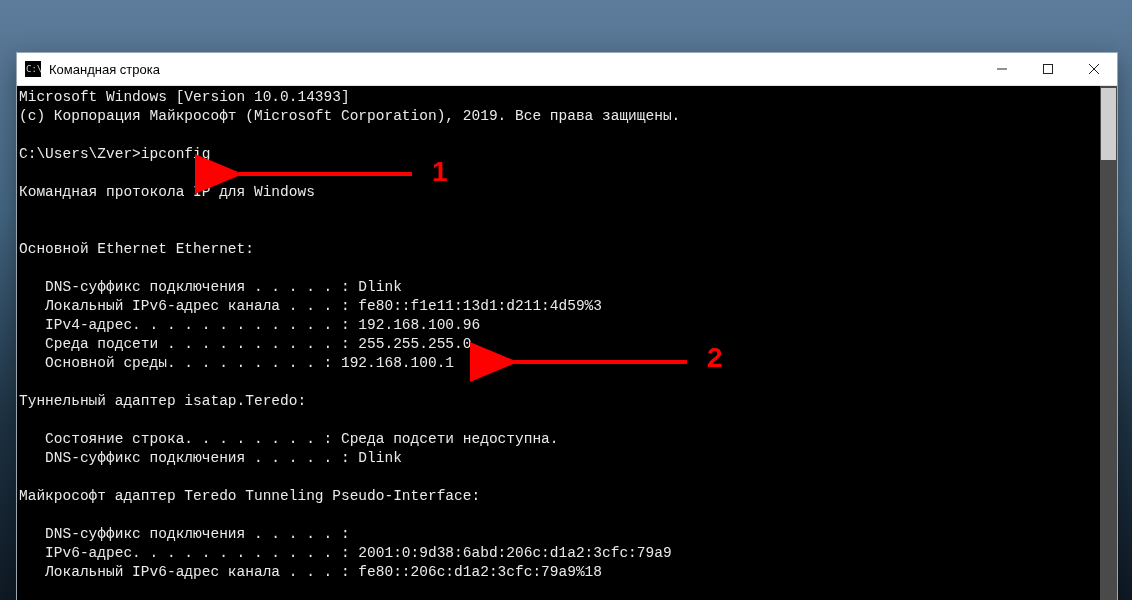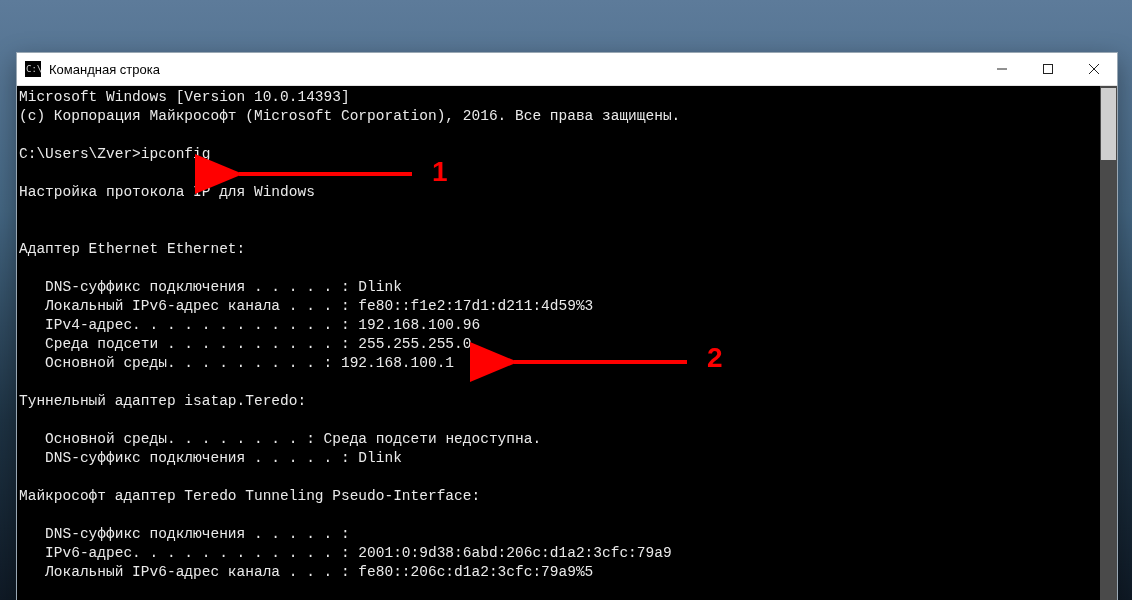--- a/index.html
+++ b/index.html
@@ -79,7 +79,7 @@
 
   <div class="client">
     <pre class="console"><span>Microsoft Windows [Version 10.0.14393]</span>
-<span>(c) Корпорация Майкрософт (Microsoft Corporation), 2016. Все права защищены.</span>
+<span>(c) Корпорация Майкрософт (Microsoft Corporation), 2019. Все права защищены.</span>
 
 <span>C:\Users\Zver&gt;</span><span>ipconfig</span>
 

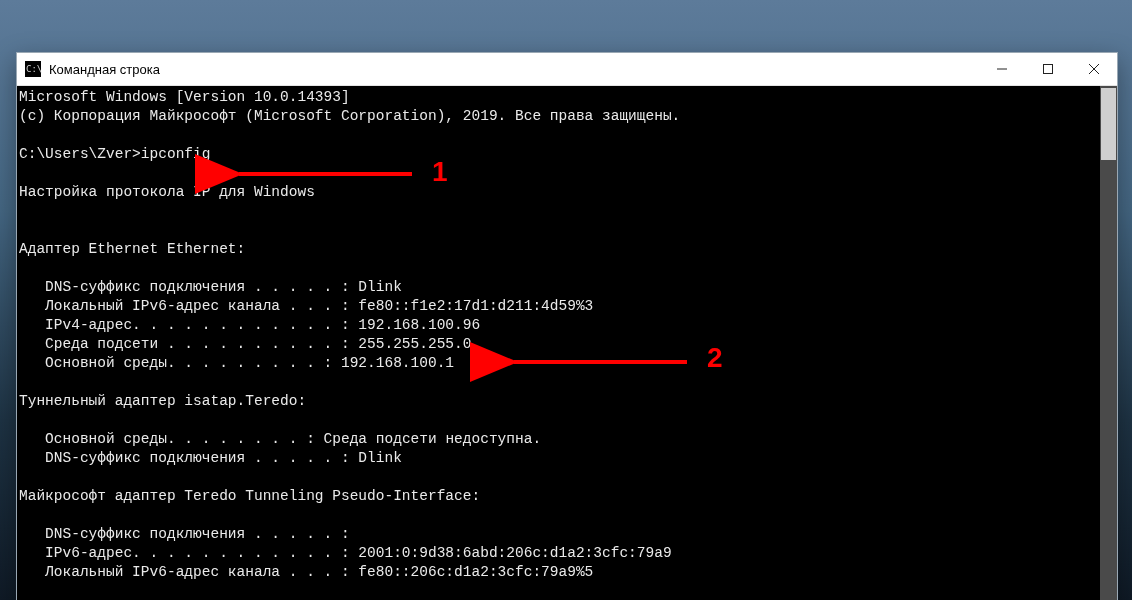--- a/index.html
+++ b/index.html
@@ -83,7 +83,7 @@
 
 <span>C:\Users\Zver&gt;</span><span>ipconfig</span>
 
-<span>Настройка протокола IP для Windows</span>
+<span>Командная протокола IP для Windows</span>
 
 
 <span>Адаптер Ethernet Ethernet:</span>

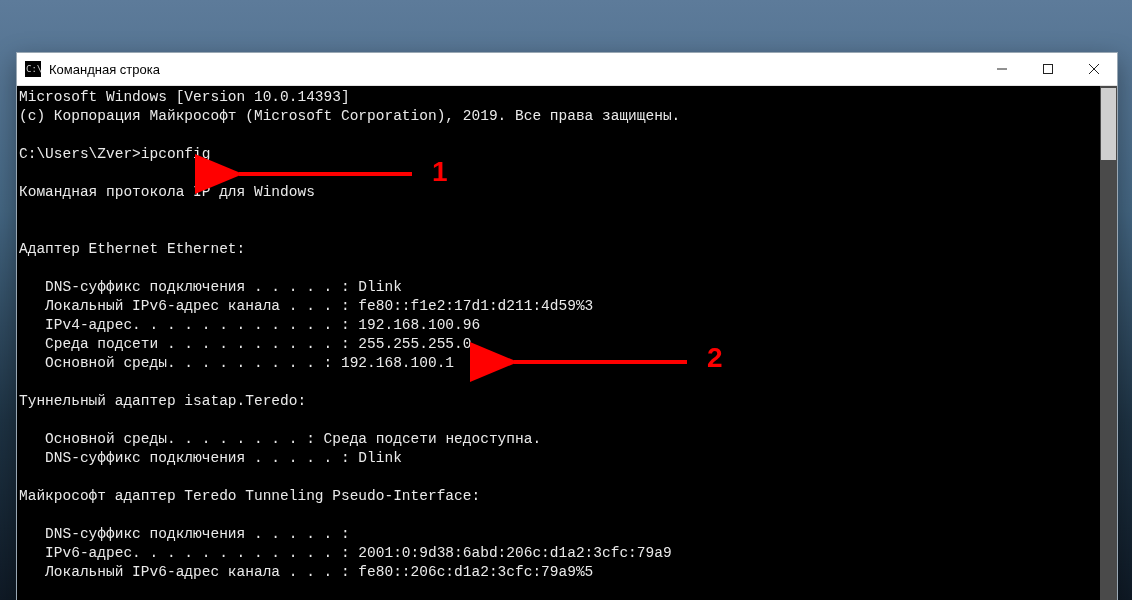--- a/index.html
+++ b/index.html
@@ -86,7 +86,7 @@
 <span>Командная протокола IP для Windows</span>
 
 
-<span>Адаптер Ethernet Ethernet:</span>
+<span>Основной Ethernet Ethernet:</span>
 
 <span>   DNS-суффикс подключения . . . . . : </span><span>Dlink</span>
 <span>   Локальный IPv6-адрес канала . . . : </span><span>fe80::f1e2:17d1:d211:4d59%3</span>

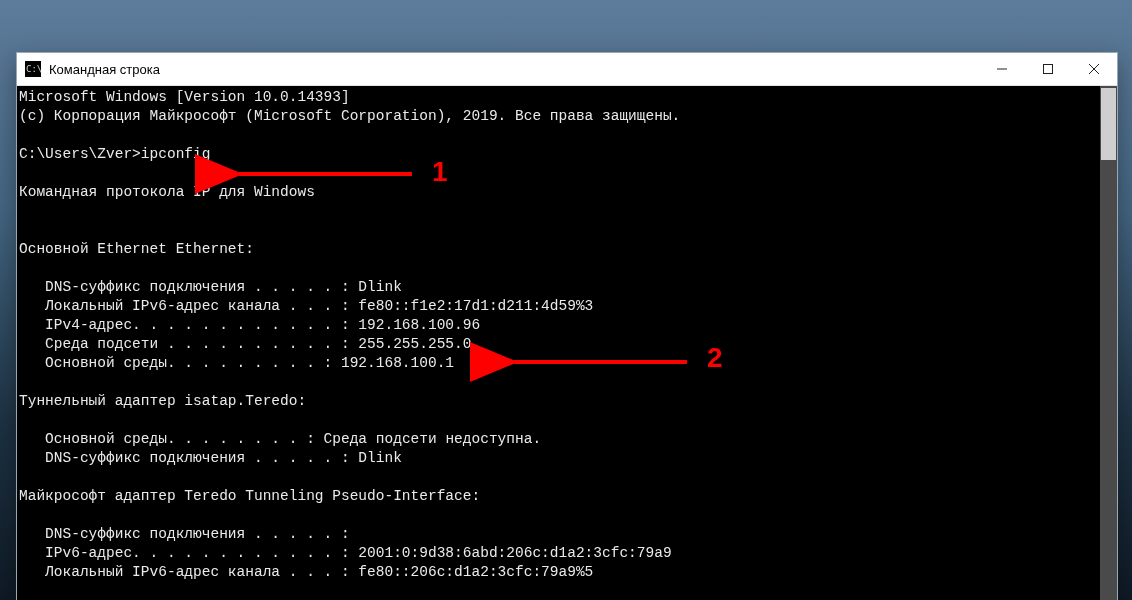--- a/index.html
+++ b/index.html
@@ -89,7 +89,7 @@
 <span>Основной Ethernet Ethernet:</span>
 
 <span>   DNS-суффикс подключения . . . . . : </span><span>Dlink</span>
-<span>   Локальный IPv6-адрес канала . . . : </span><span>fe80::f1e2:17d1:d211:4d59%3</span>
+<span>   Локальный IPv6-адрес канала . . . : </span><span>fe80::f1e11:13d1:d211:4d59%3</span>
 <span>   IPv4-адрес. . . . . . . . . . . . : </span><span>192.168.100.96</span>
 <span>   Среда подсети . . . . . . . . . . : </span><span>255.255.255.0</span>
 <span>   Основной среды. . . . . . . . . : </span><span>192.168.100.1</span>

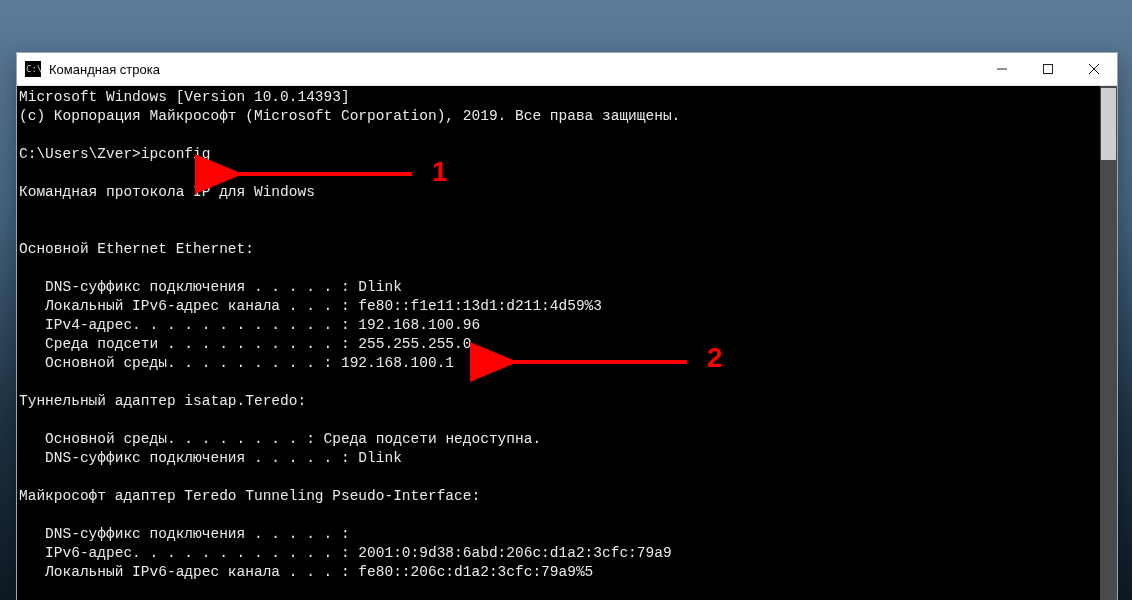--- a/index.html
+++ b/index.html
@@ -96,7 +96,7 @@
 
 <span>Туннельный адаптер isatap.Teredo:</span>
 
-<span>   Основной среды. . . . . . . . : </span><span>Среда подсети недоступна.</span>
+<span>   Состояние строка. . . . . . . . : </span><span>Среда подсети недоступна.</span>
 <span>   DNS-суффикс подключения . . . . . : </span><span>Dlink</span>
 
 <span>Майкрософт адаптер Teredo Tunneling Pseudo-Interface:</span>

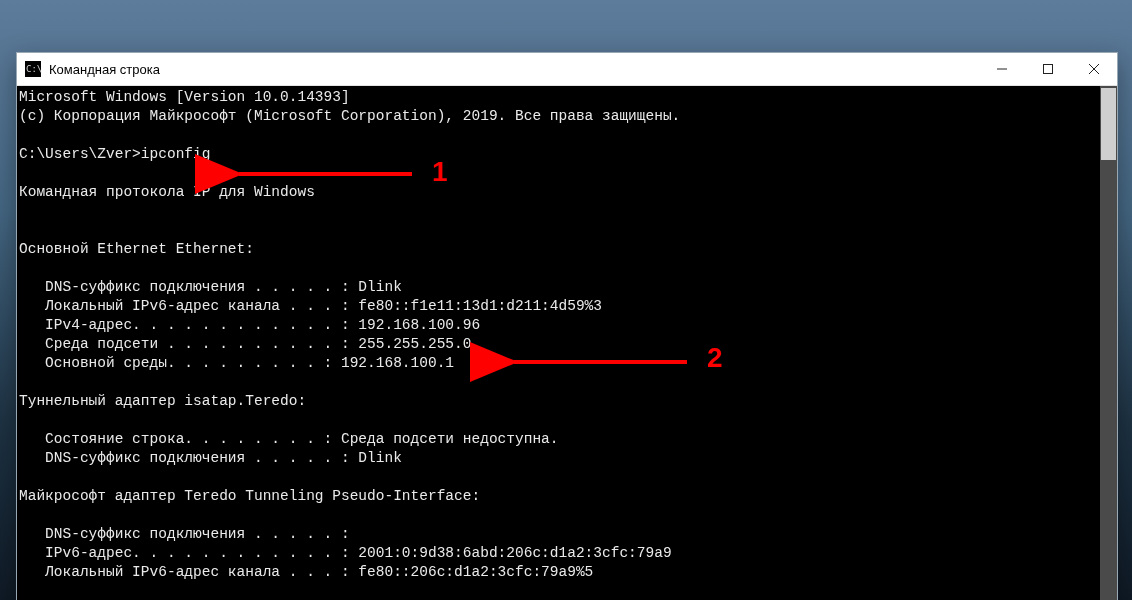--- a/index.html
+++ b/index.html
@@ -103,7 +103,7 @@
 
 <span>   DNS-суффикс подключения . . . . . :</span>
 <span>   IPv6-адрес. . . . . . . . . . . . : </span><span>2001:0:9d38:6abd:206c:d1a2:3cfc:79a9</span>
-<span>   Локальный IPv6-адрес канала . . . : </span><span>fe80::206c:d1a2:3cfc:79a9%5</span></pre>
+<span>   Локальный IPv6-адрес канала . . . : </span><span>fe80::206c:d1a2:3cfc:79a9%18</span></pre>
 
     <div class="arrow" style="left:210px;top:78px">
       <svg width="190" height="20">

